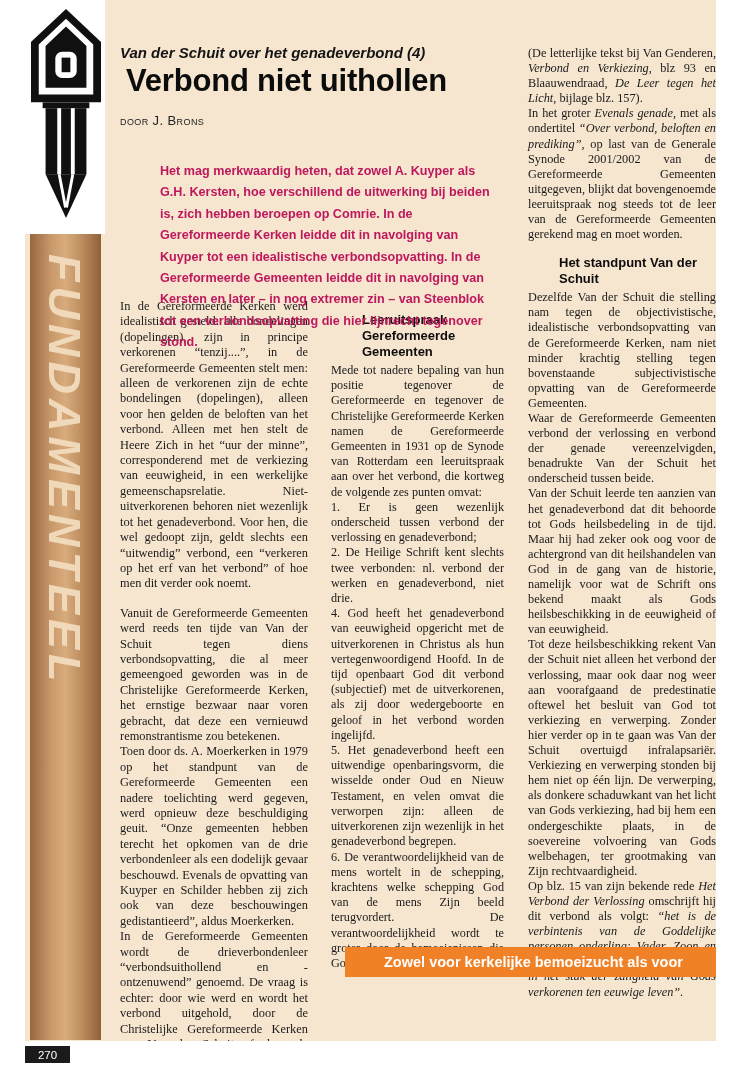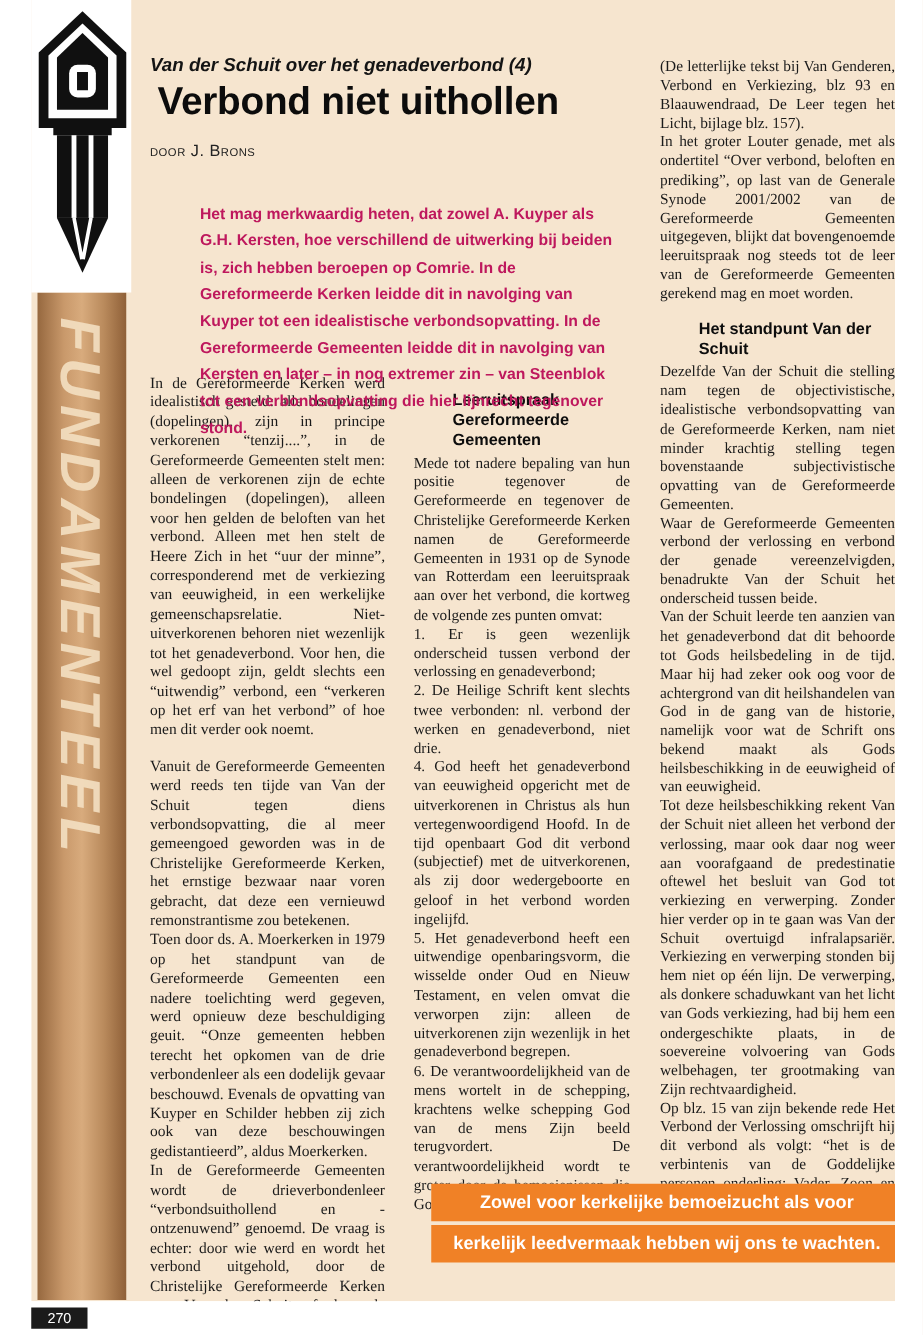--- a/index.html
+++ b/index.html
@@ -31,7 +31,7 @@
   #col1{left:120px;top:299px;width:188px;}
   #col2{left:331px;top:299px;width:173px;font-size:12.2px;line-height:15.2px;}
   #col3{left:528px;top:46px;width:188px;font-size:12.3px;line-height:15.1px;}
-  .it{}
+  .it{font-style:italic;}
   .pullquote{position:absolute;left:345px;top:947px;width:377px;z-index:5;
         background:var(--background,#f6e5cf);}
   .pq-line{height:30px;line-height:30px;text-align:center;

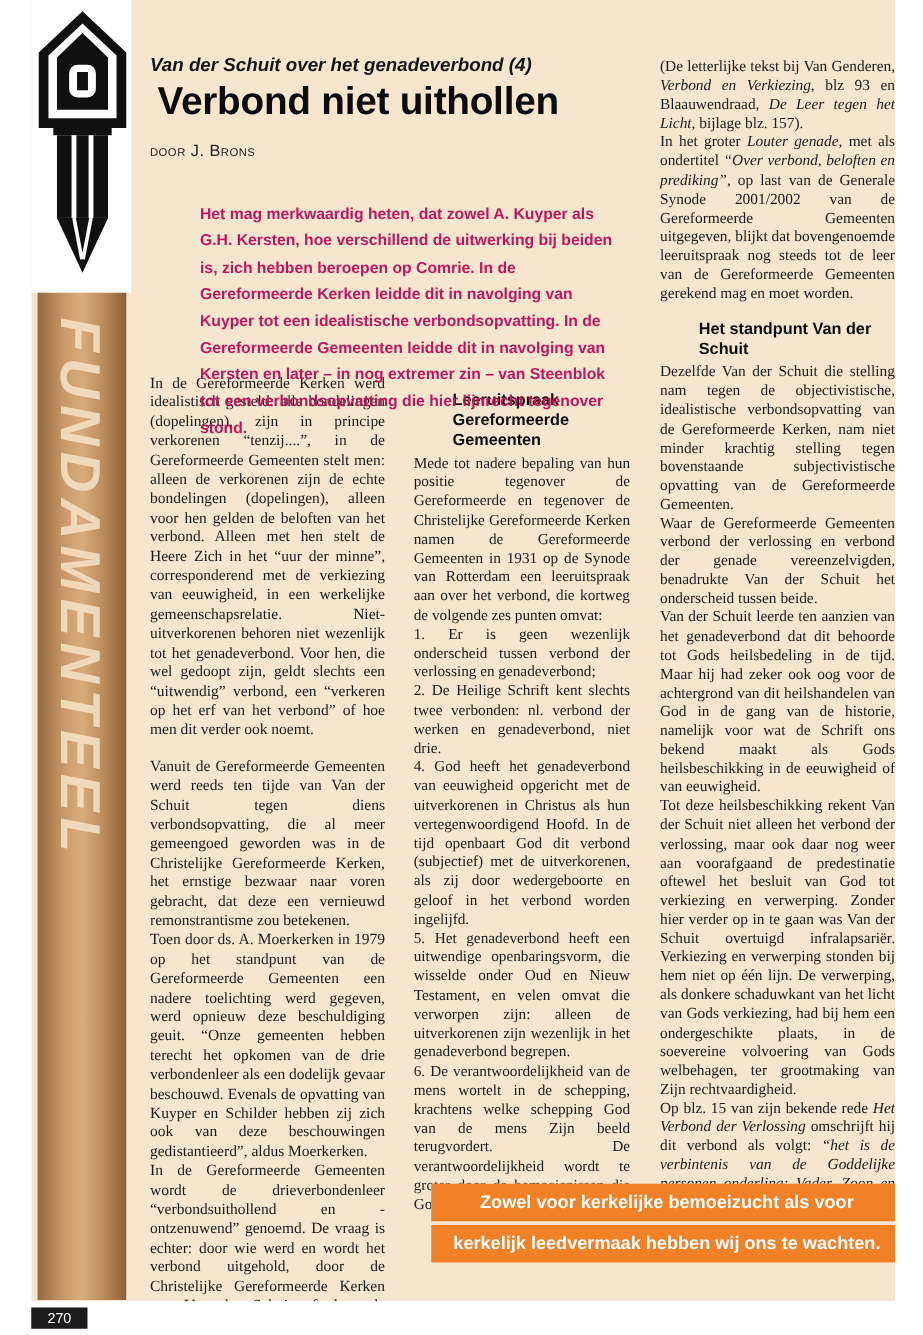--- a/index.html
+++ b/index.html
@@ -92,7 +92,7 @@
     </div>
   <div class="col" id="col3">
       <p><span>(De letterlijke tekst bij Van Genderen, </span><span class="it">Verbond en Verkiezing</span><span>, blz 93 en Blaauwendraad, </span><span class="it">De Leer tegen het Licht</span><span>, bijlage blz. 157).</span></p>
-      <p><span>In het groter </span><span class="it">Louter genade</span><span>, met als ondertitel </span><span class="it">“Over verbond, beloften en prediking”</span><span>, op last van de Generale Synode 2001/2002 van de Gereformeerde Gemeenten uitgegeven, blijkt dat bovengenoemde leeruitspraak nog steeds tot de leer van de Gereformeerde Gemeenten gerekend mag en moet worden.</span></p>
+      <p><span>In het groter </span><span class="it">Evenals genade</span><span>, met als ondertitel </span><span class="it">“Over verbond, beloften en prediking”</span><span>, op last van de Generale Synode 2001/2002 van de Gereformeerde Gemeenten uitgegeven, blijkt dat bovengenoemde leeruitspraak nog steeds tot de leer van de Gereformeerde Gemeenten gerekend mag en moet worden.</span></p>
       <h3 class="hd">Het standpunt Van der Schuit</h3>
       <p><span>Dezelfde Van der Schuit die stelling nam tegen de objectivistische, idealistische verbondsopvatting van de Gereformeerde Kerken, nam niet minder krachtig stelling tegen bovenstaande subjectivistische opvatting van de Gereformeerde Gemeenten.</span></p>
       <p><span>Waar de Gereformeerde Gemeenten verbond der verlossing en verbond der genade vereenzelvigden, benadrukte Van der Schuit het onderscheid tussen beide.</span></p>

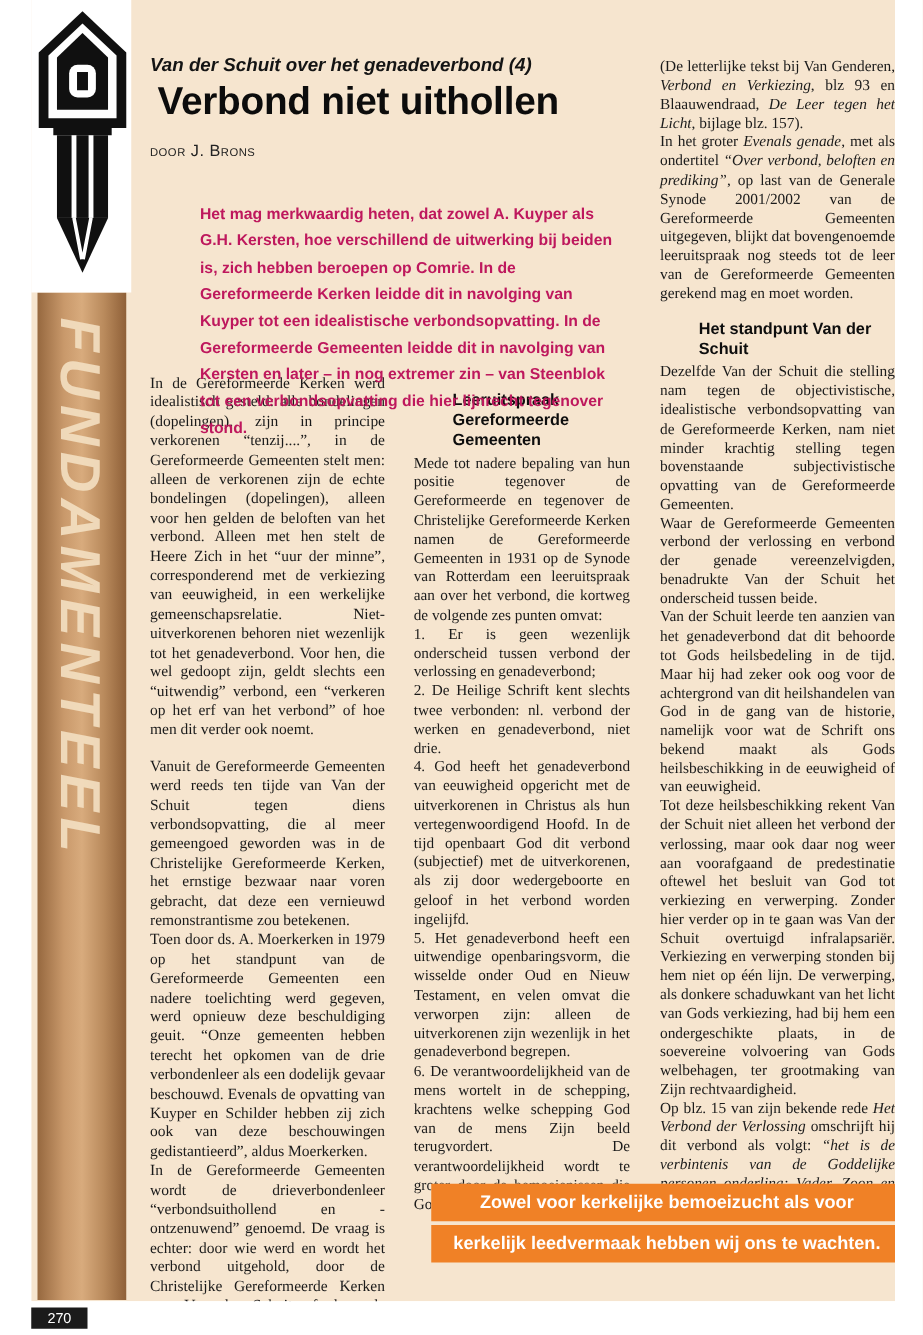--- a/index.html
+++ b/index.html
@@ -103,7 +103,6 @@
 
   <div class="pullquote">
     <div class="pq-line">Zowel voor kerkelijke bemoeizucht als voor</div>
-    <div class="pq-line">kerkelijk leedvermaak hebben wij ons te wachten.</div>
   </div>
 
   <div class="cover-left"></div>

